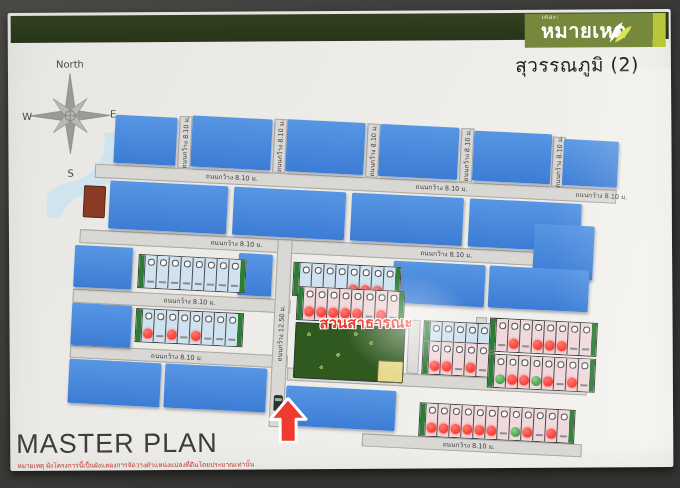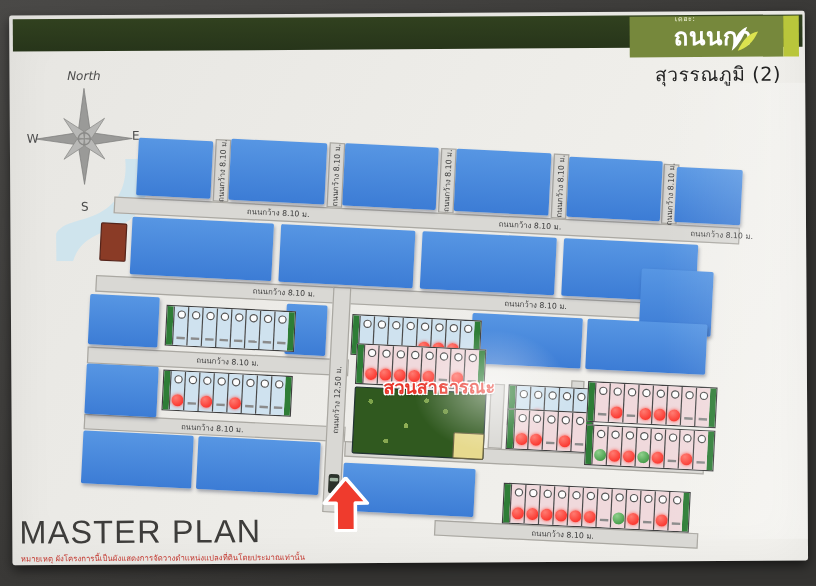--- a/index.html
+++ b/index.html
@@ -89,7 +89,7 @@
     <div class="logoBox">
       <div class="brandWrap">
         <span class="brandPrefix">เดอะ:</span>
-        <span class="brandMain">ถนนกว</span>
+        <span class="brandMain">หมายเหต</span>
       </div>
       <svg class="leaf" viewBox="0 0 26 26">
         <path d="M3 23 C5 12 10 5 16 3 C13 11 9 18 3 23 Z" fill="#ffffff"></path>

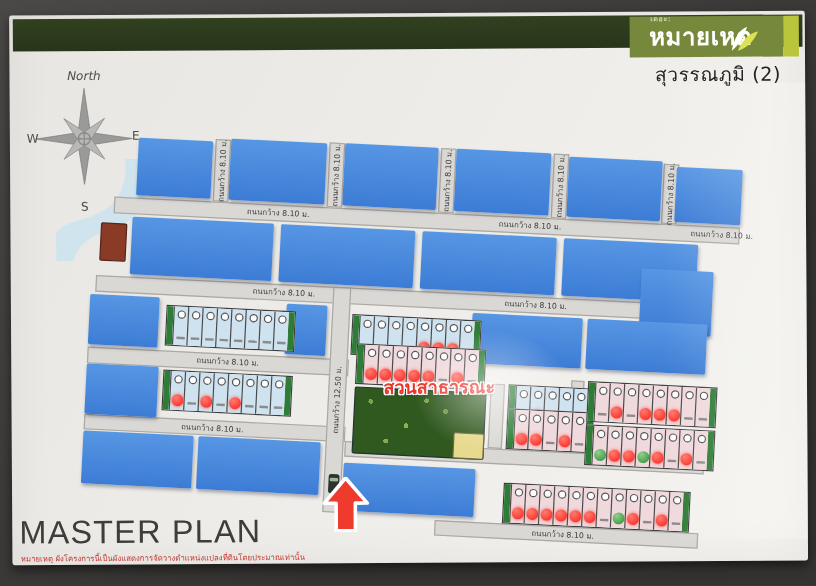--- a/index.html
+++ b/index.html
@@ -25,7 +25,7 @@
   
   .compass{position:absolute;left:14px;top:46px;width:96px;height:120px;color:#555;}
   .compass .lbl{position:absolute;font-size:10px;color:#4c4c4c;}
-  .lbl.n{left:50%;top:0;transform:translateX(-50%);font-style:italic;}
+  .lbl.n{left:50%;top:0;transform:translateX(-50%);}
   .lbl.s{left:50%;bottom:0;transform:translateX(-50%);}
   .lbl.w{left:0;top:52px;}
   .lbl.e{right:2px;top:50px;}

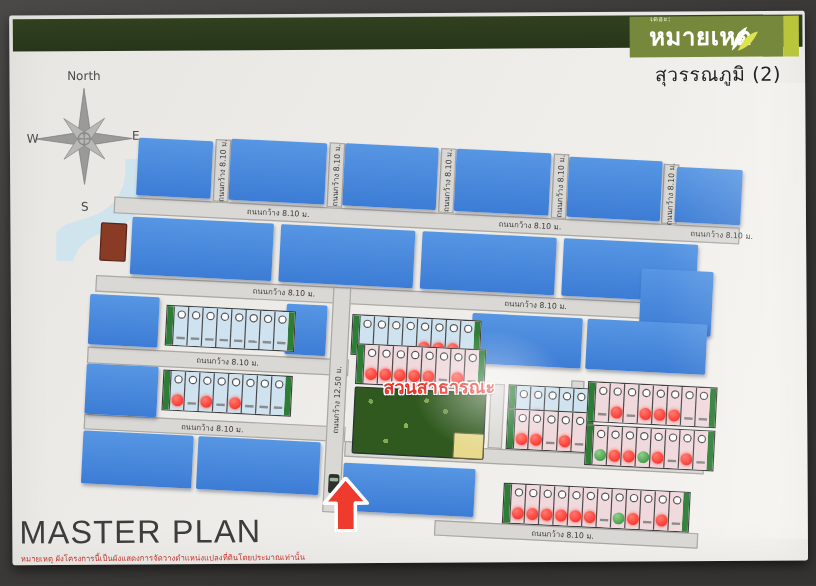--- a/index.html
+++ b/index.html
@@ -21,7 +21,7 @@
   .brandPrefix{position:absolute;left:1px;top:-7px;font-size:6px;color:#f3f6dd;letter-spacing:.5px;}
   .brandMain{font-size:20px;font-weight:bold;letter-spacing:.5px;}
   .leaf{position:absolute;right:20px;top:6px;width:26px;height:26px;}
-  .subtitle{position:absolute;right:20px;top:40px;font-size:16px;color:#222;letter-spacing:.5px;}
+  .subtitle{position:absolute;right:32px;top:40px;font-size:19px;color:#222;letter-spacing:.5px;}
   
   .compass{position:absolute;left:14px;top:46px;width:96px;height:120px;color:#555;}
   .compass .lbl{position:absolute;font-size:10px;color:#4c4c4c;}

